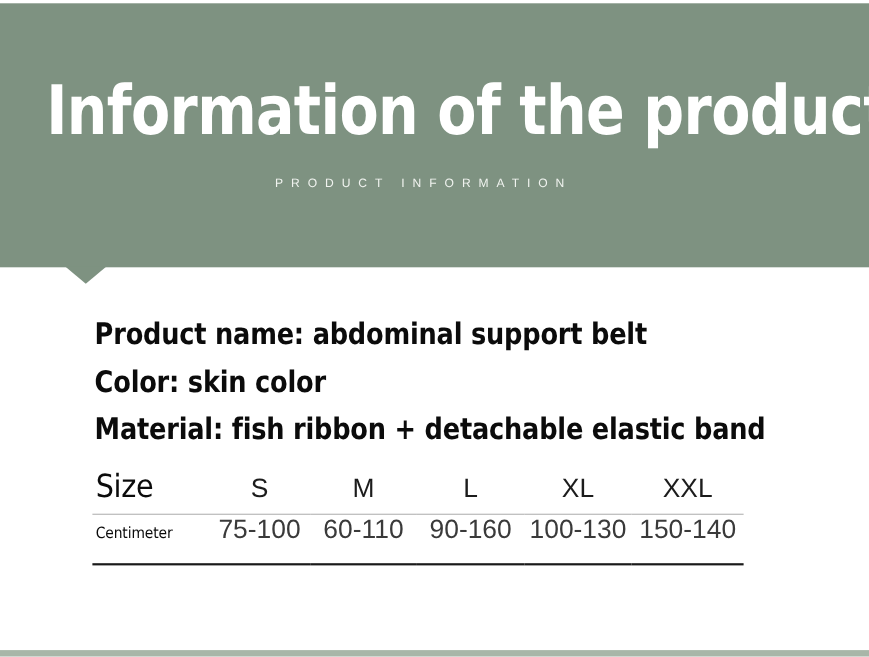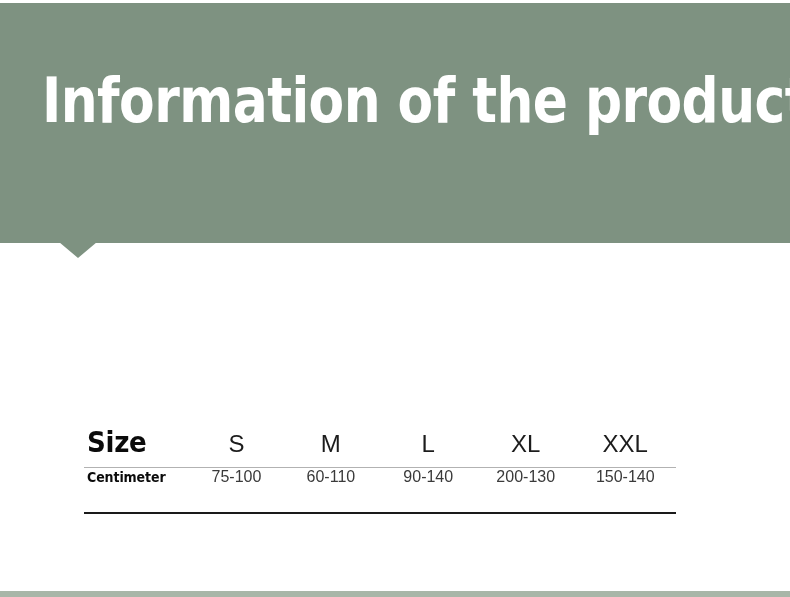--- a/index.html
+++ b/index.html
@@ -176,6 +176,7 @@
 
   <div class="banner">
     <div class="banner-title">Information of the product</div>
+    <div class="banner-subtitle">PRODUCT INFORMATION</div>
   </div>
 
   <div class="banner-notch"></div>

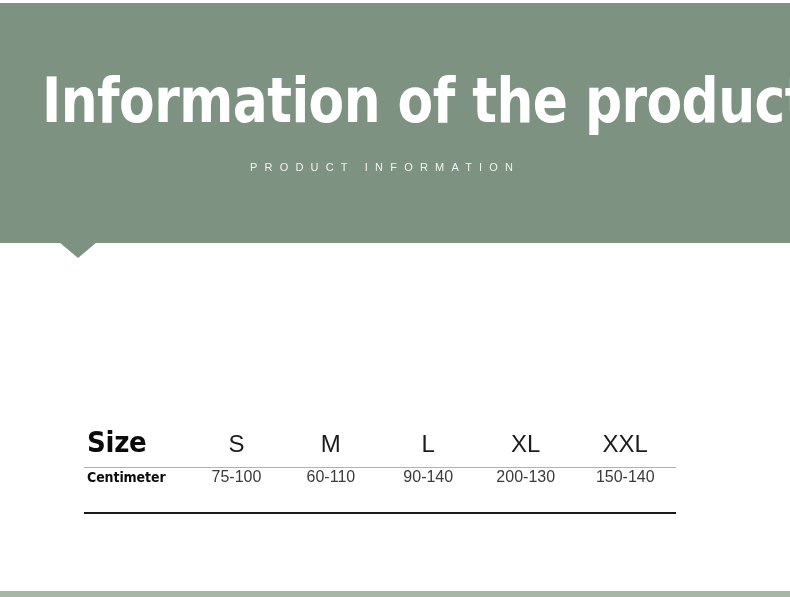--- a/index.html
+++ b/index.html
@@ -181,6 +181,11 @@
 
   <div class="banner-notch"></div>
 
+  <div class="info-block">
+    <div class="info-line">Product name: abdominal support belt</div>
+    <div class="info-line">Color: skin color</div>
+    <div class="info-line">Material: fish ribbon + detachable elastic band</div>
+  </div>
 
   <table class="size-table">
     <tbody>

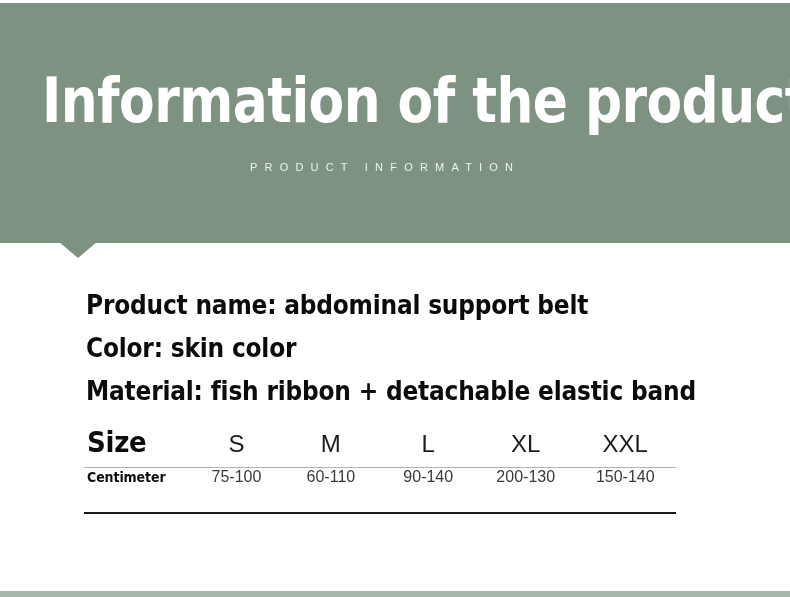--- a/index.html
+++ b/index.html
@@ -117,7 +117,7 @@
 
   .cell-label {
     font-family: "DejaVu Sans Condensed", "Liberation Sans Narrow", "Liberation Sans", sans-serif;
-    font-weight: bold;
+    font-weight: normal;
     color: #0b0b0b;
     white-space: nowrap;
     text-align: left;

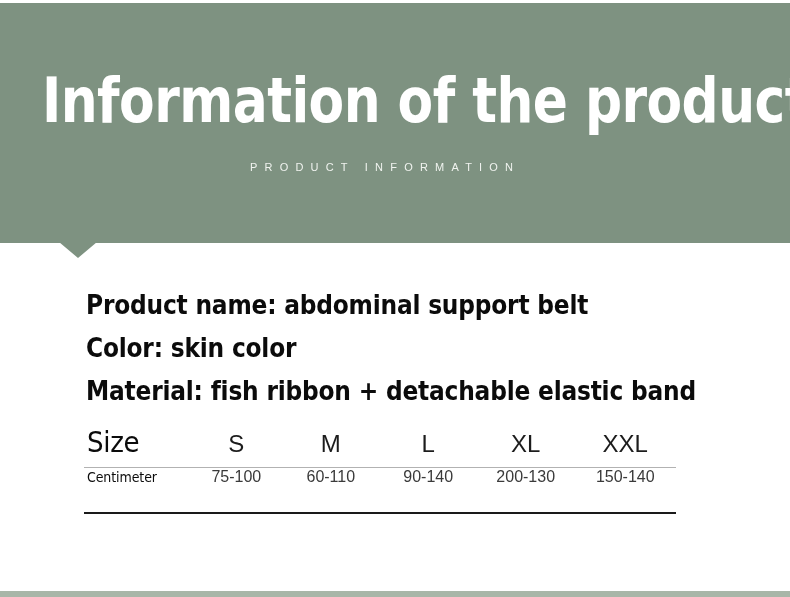--- a/index.html
+++ b/index.html
@@ -148,7 +148,7 @@
   }
 
   .body-value {
-    font-size: 16px;
+    font-size: 24px;
     color: #3a3a3a;
   }
 

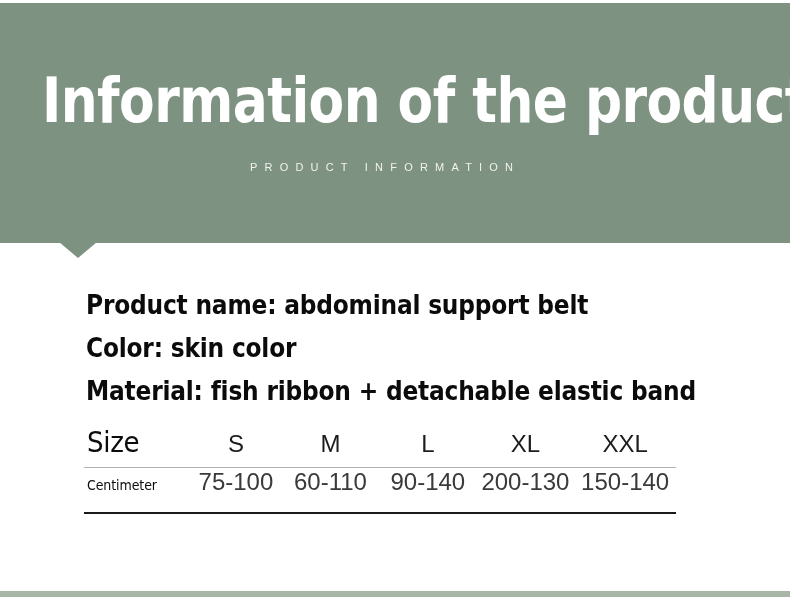--- a/index.html
+++ b/index.html
@@ -201,7 +201,7 @@
         <td class="cell-label body-label col-label">Centimeter</td>
         <td class="cell-value body-value col-s">75-100</td>
         <td class="cell-value body-value col-m">60-110</td>
-        <td class="cell-value body-value col-l">90-140</td>
+        <td class="cell-value body-value col-l">90-160</td>
         <td class="cell-value body-value col-xl">200-130</td>
         <td class="cell-value body-value col-xxl">150-140</td>
       </tr>

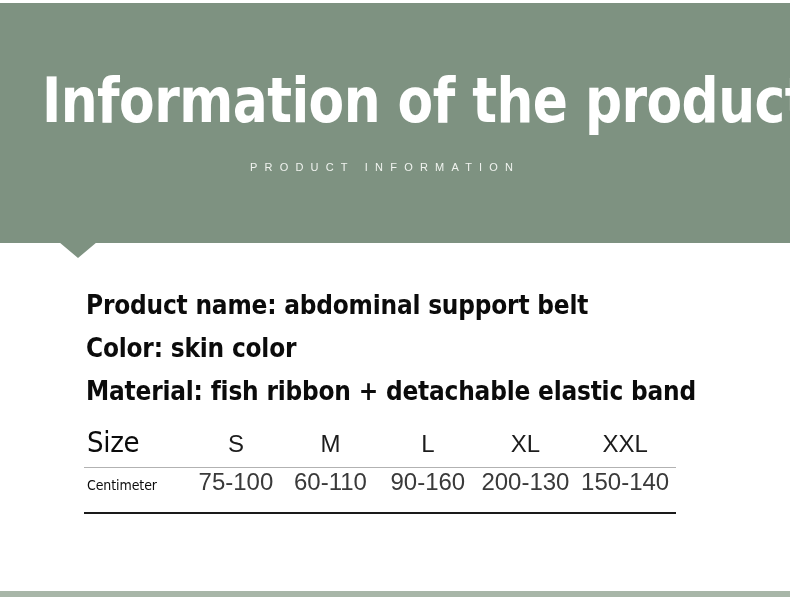--- a/index.html
+++ b/index.html
@@ -202,7 +202,7 @@
         <td class="cell-value body-value col-s">75-100</td>
         <td class="cell-value body-value col-m">60-110</td>
         <td class="cell-value body-value col-l">90-160</td>
-        <td class="cell-value body-value col-xl">200-130</td>
+        <td class="cell-value body-value col-xl">100-130</td>
         <td class="cell-value body-value col-xxl">150-140</td>
       </tr>
     </tbody>

